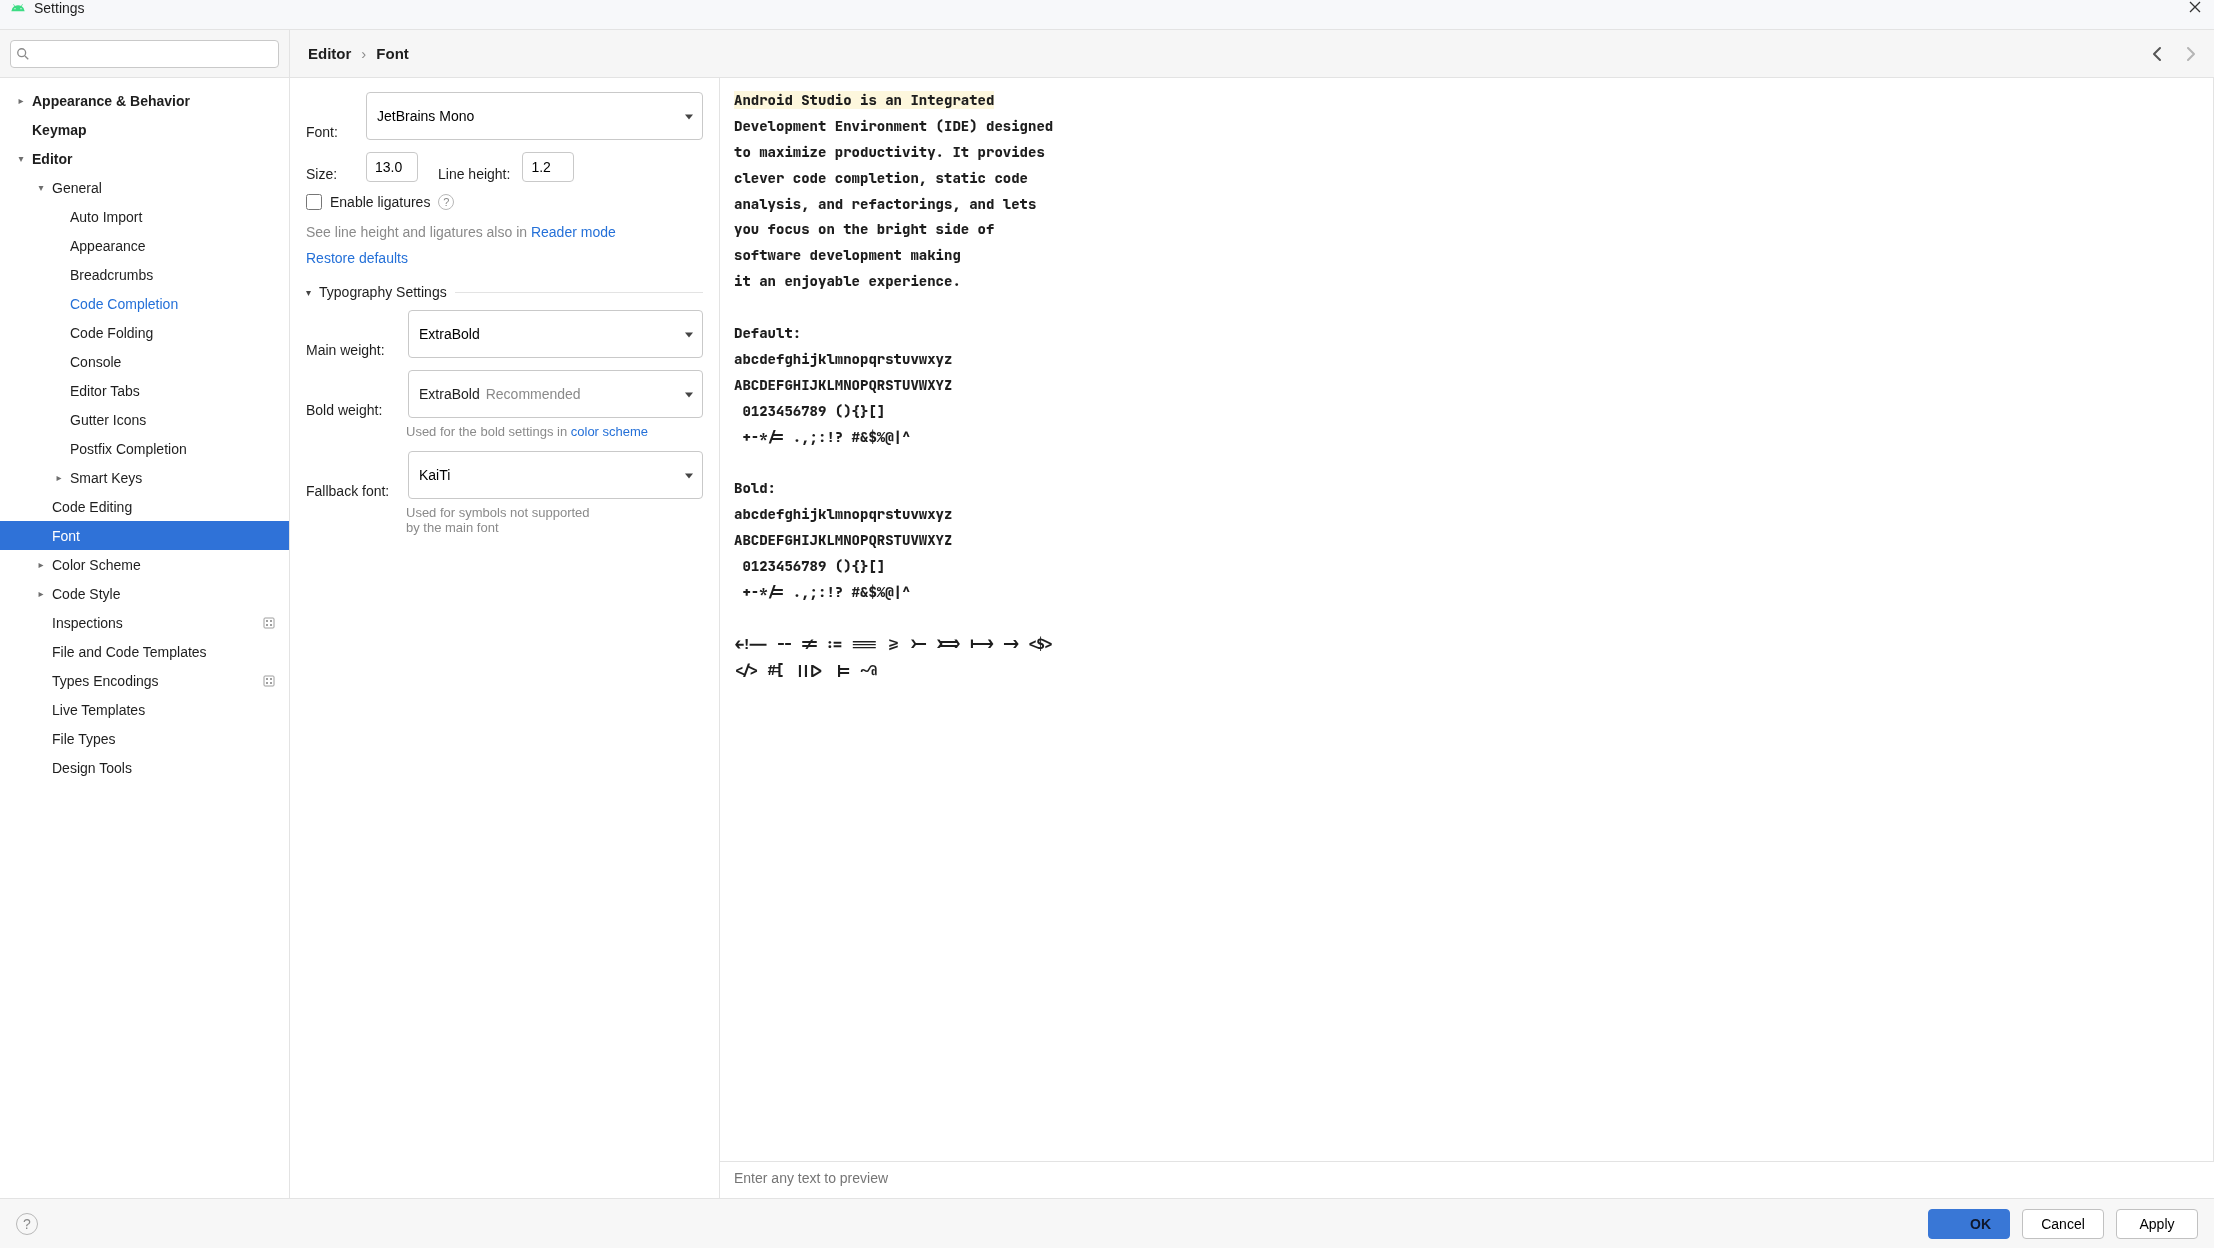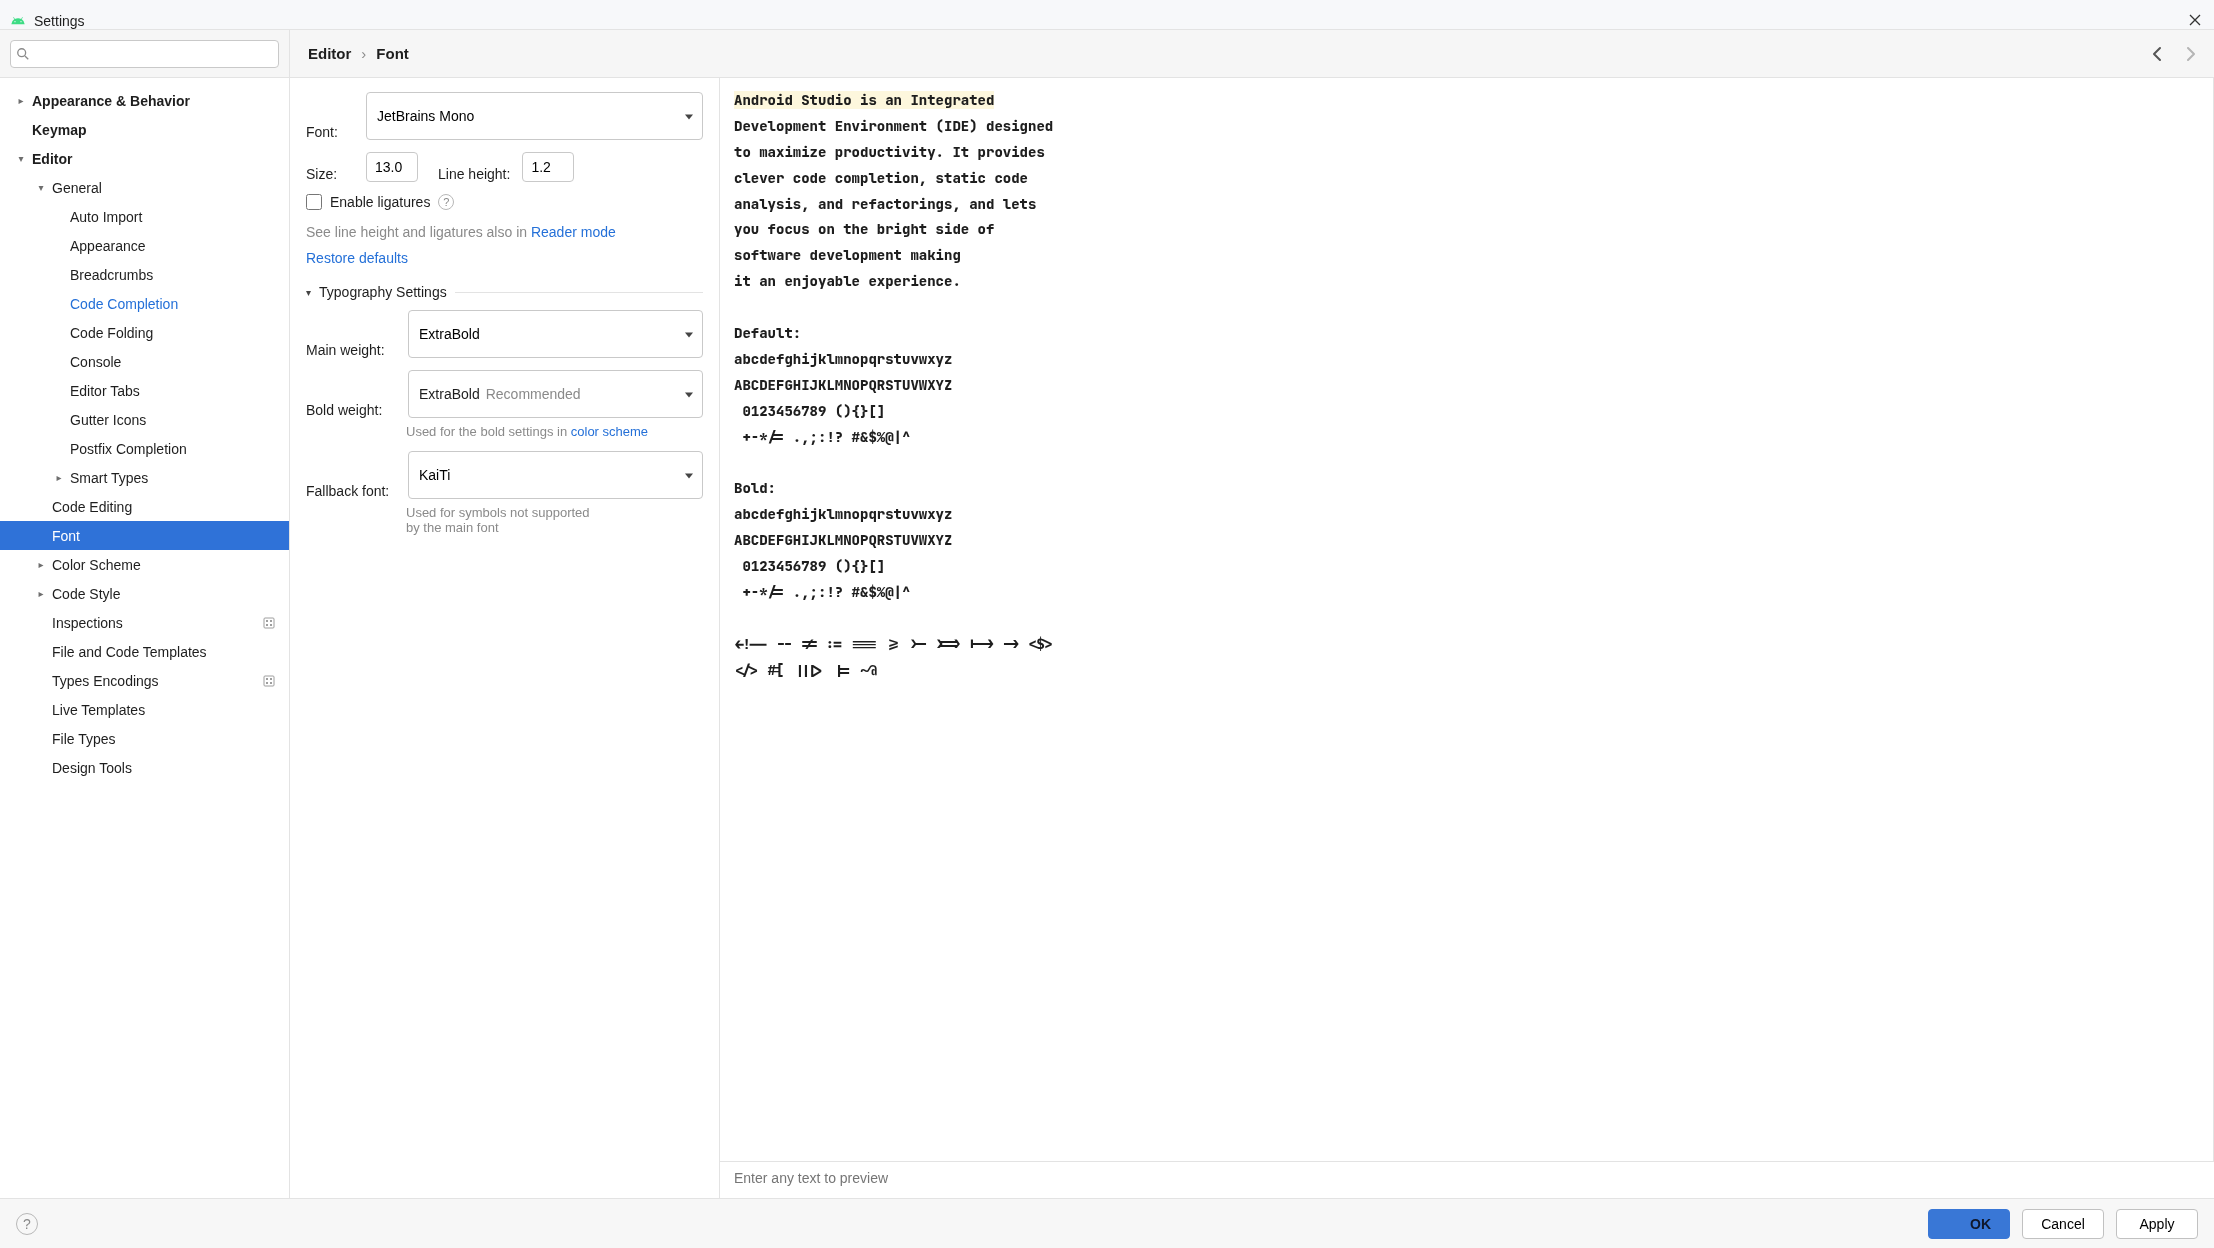--- a/index.html
+++ b/index.html
@@ -7,7 +7,7 @@
 .window { display: flex; flex-direction: column; width: 100%; height: 100%; background: #fff; }
 
 
-.titlebar { display: flex; align-items: flex-end; height: 30px; padding: 0 10px; border-bottom: 1px solid #e3e3e3; background: #f7f8fa; }
+.titlebar { display: flex; align-items: flex-start; height: 30px; padding: 0 10px; border-bottom: 1px solid #e3e3e3; background: #f7f8fa; }
 .titlebar .android-icon { width: 16px; height: 16px; margin-right: 8px; }
 .titlebar .title { font-weight: 400; }
 .titlebar .close { margin-left: auto; width: 16px; height: 16px; cursor: pointer; }

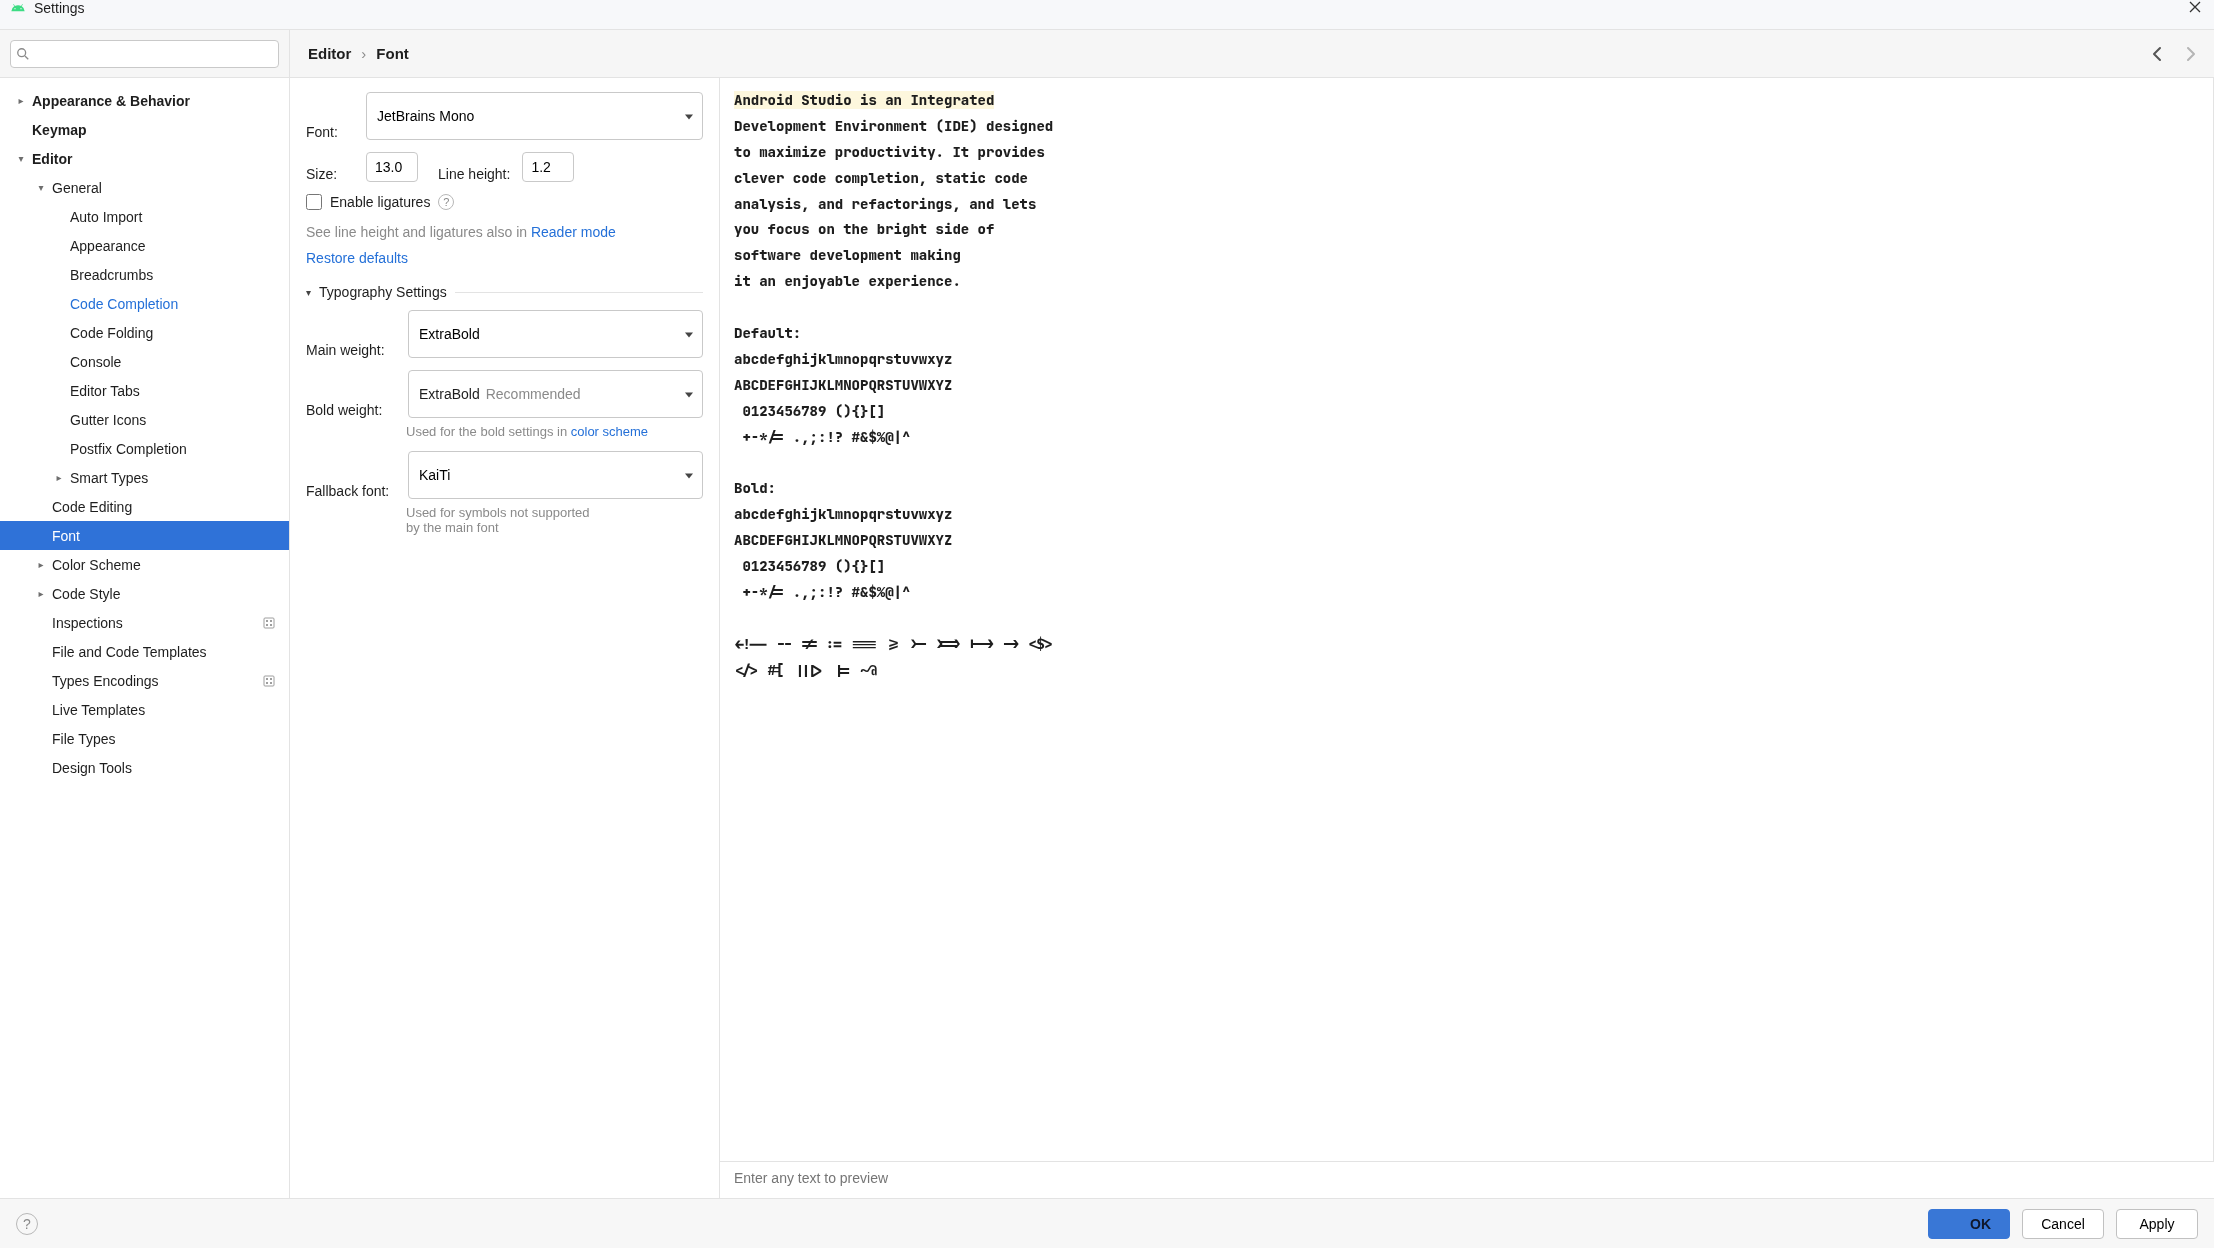--- a/index.html
+++ b/index.html
@@ -195,7 +195,7 @@
         </div>
         <div class="tree-row level2">
           <span class="chev">▸</span>
-          <span class="label">Smart Types</span>
+          <span class="label">Smart Keys</span>
         </div>
         <div class="tree-row level1">
           <span class="chev hidden"></span>

